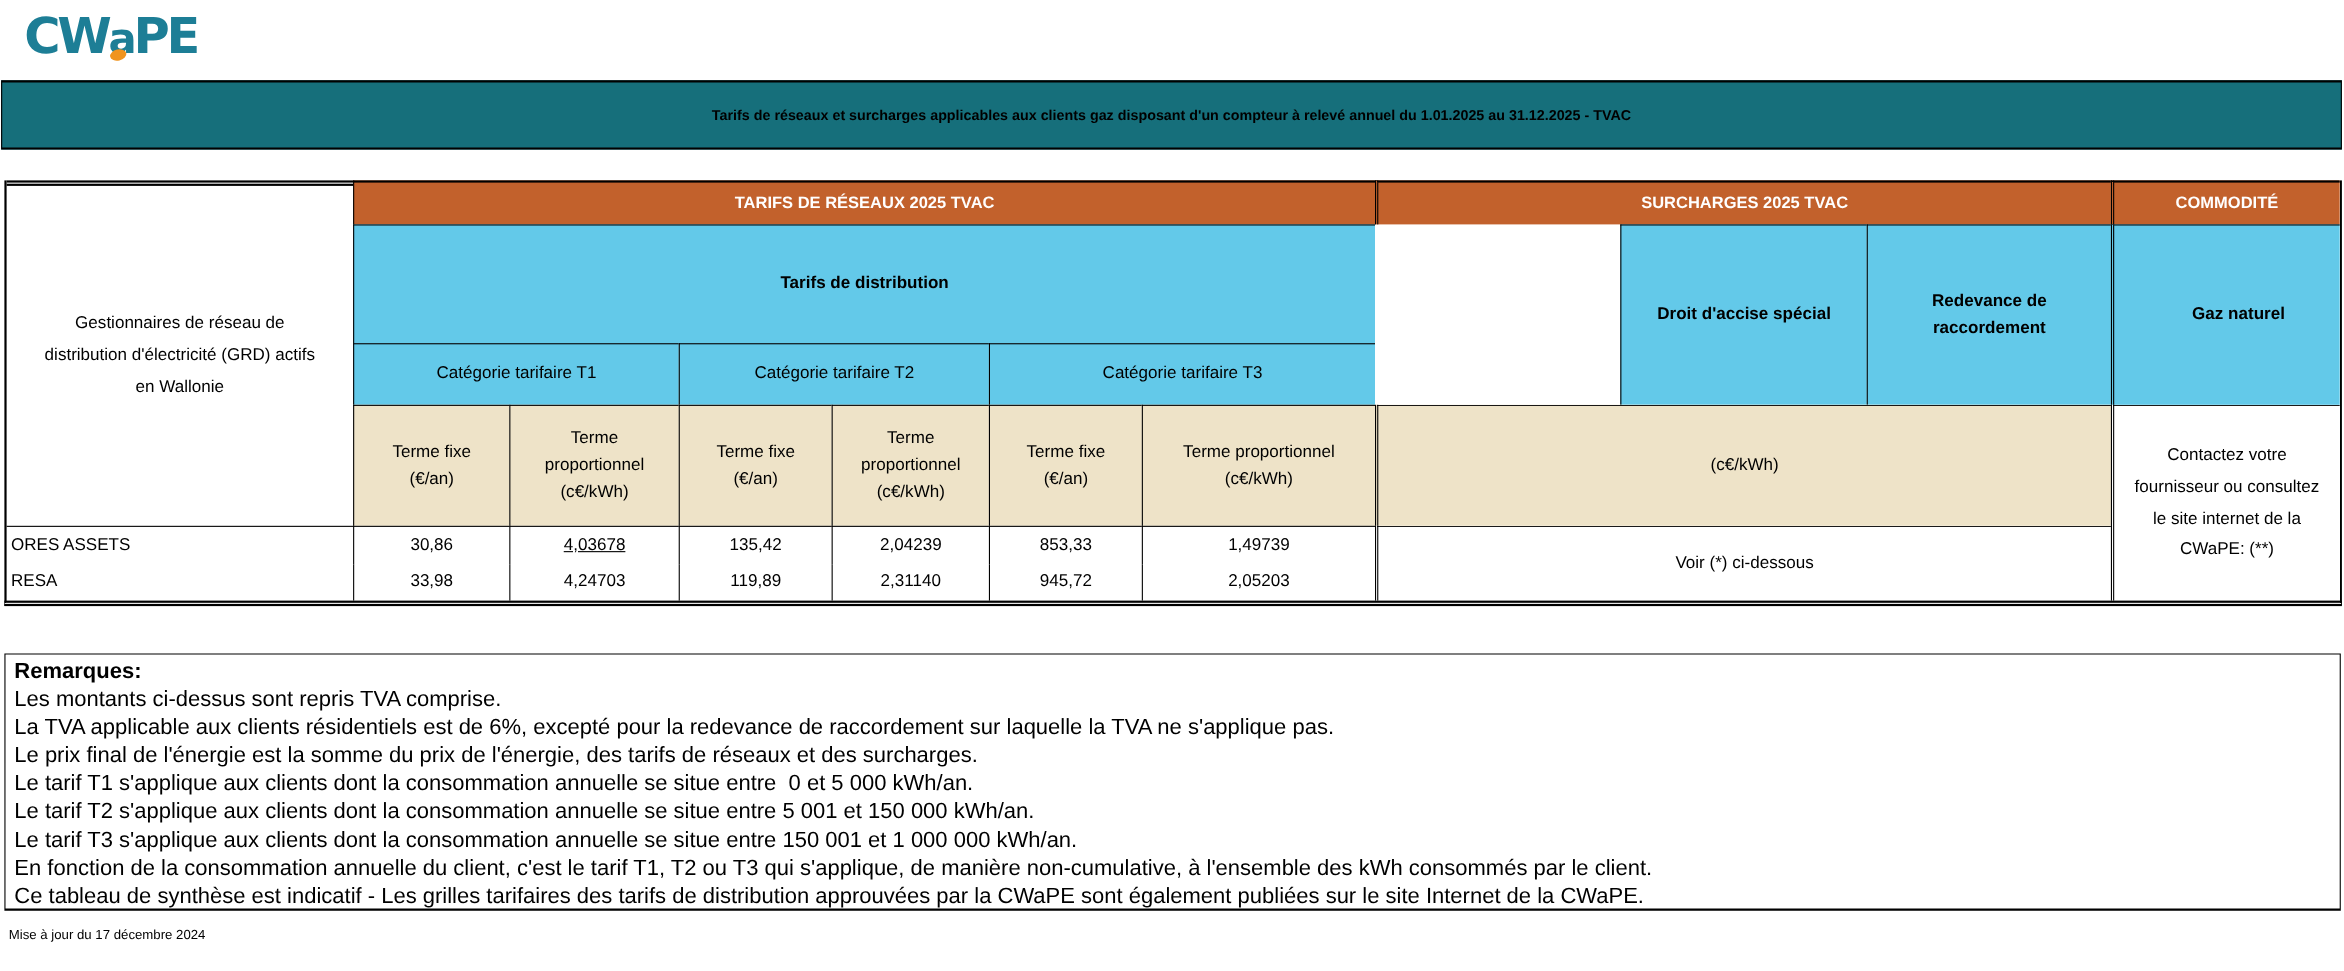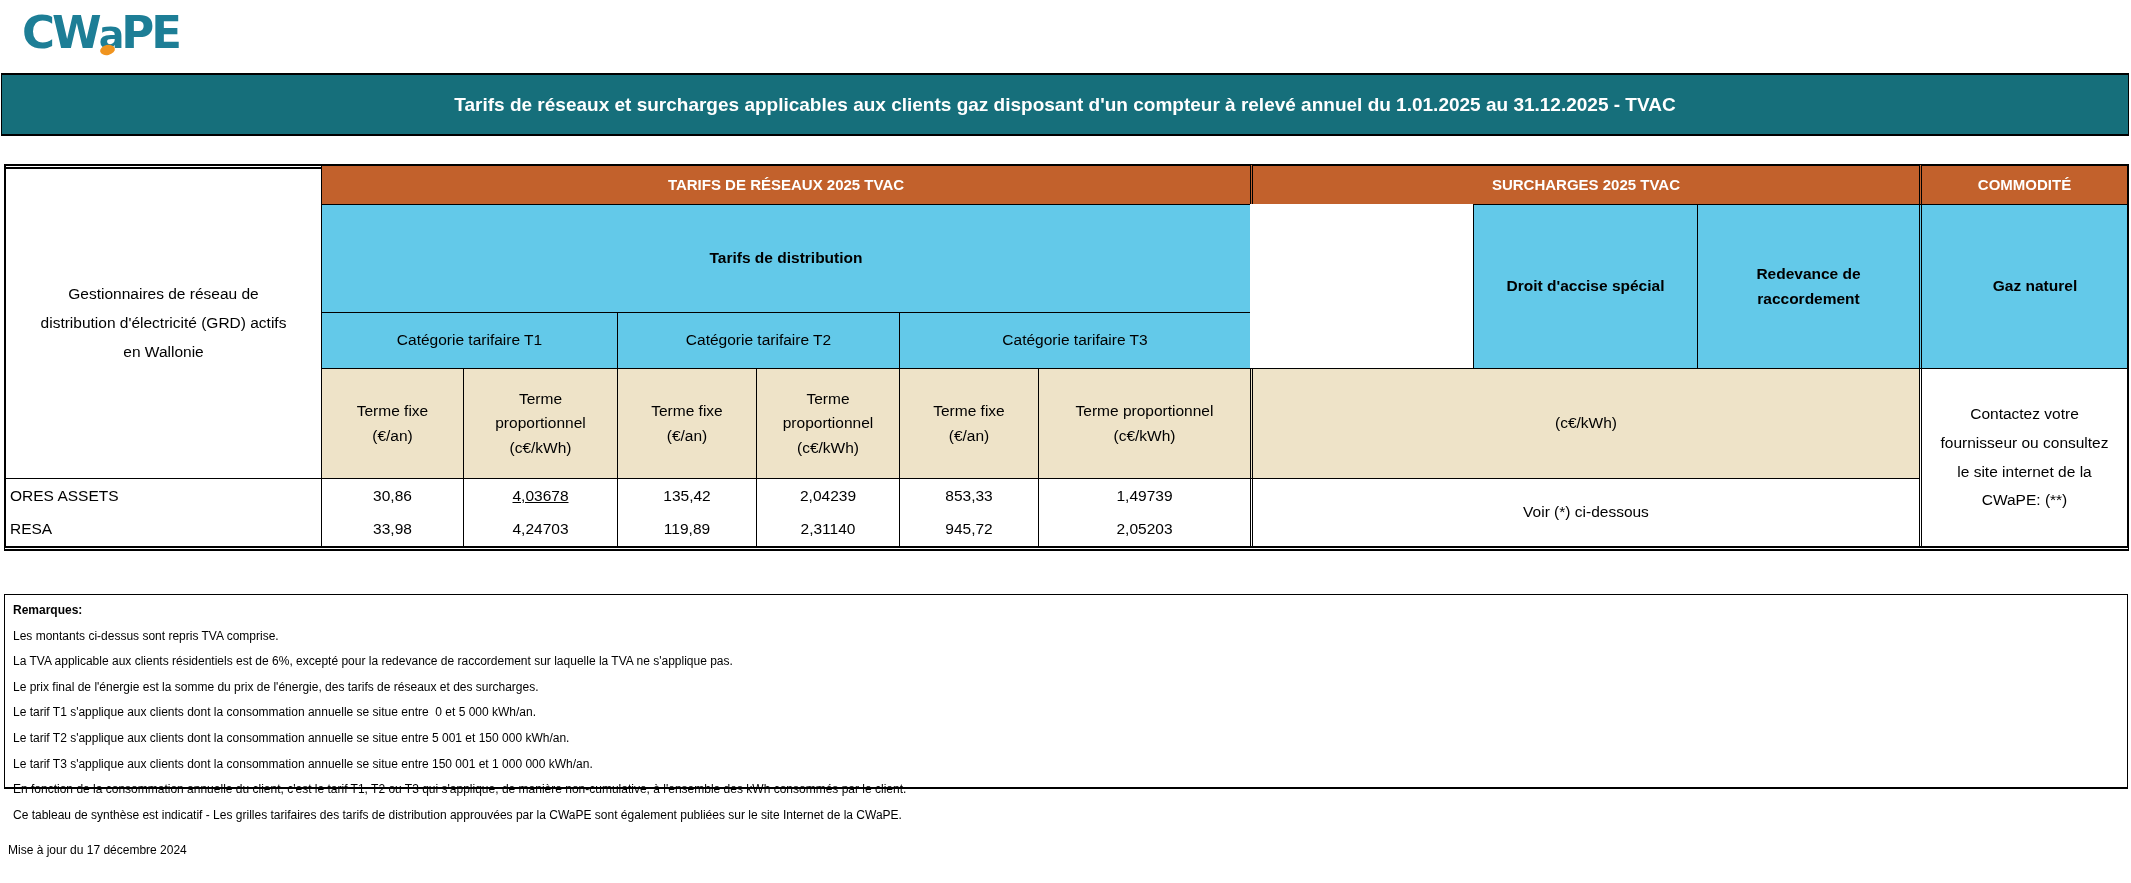--- a/index.html
+++ b/index.html
@@ -27,7 +27,7 @@
   .banner{position:absolute;left:1px;top:73px;width:2128px;height:63px;background:var(--teal);
           border:1px solid #000;border-top:2px solid #000;border-bottom:2px solid #000;
           display:flex;align-items:center;justify-content:center;}
-  .banner .t{color:#ffffff;font-weight:bold;font-size:19px;}
+  .banner .t{color:#000000;font-weight:bold;font-size:13px;}
 
   
   .tbl{position:absolute;left:4px;top:164px;display:grid;

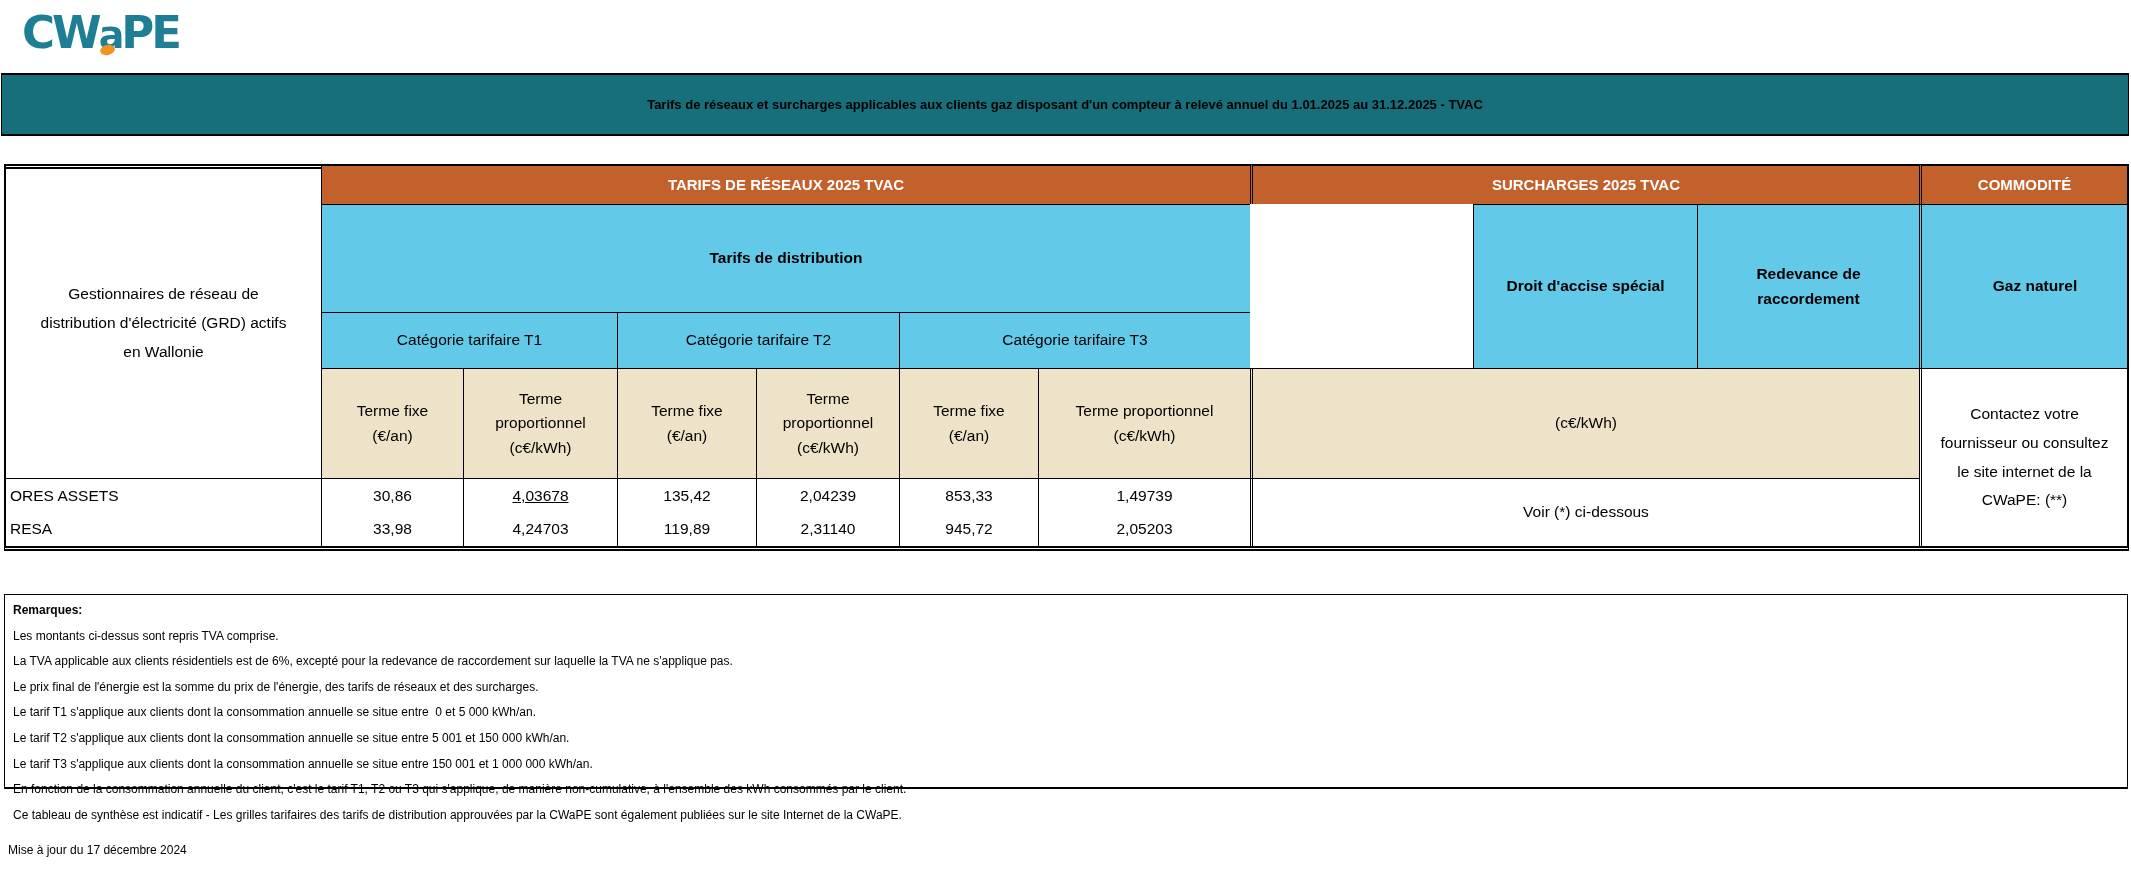--- a/index.html
+++ b/index.html
@@ -52,9 +52,9 @@
   .cell.tall{line-height:1.85;}
 
   
-  .remarks{position:absolute;left:4px;top:594px;width:2124px;height:195px;
+  .remarks{position:absolute;left:4px;top:594px;width:2124px;height:234px;
            border:1px solid #000;border-bottom:2px solid #000;
-           padding:3px 8px;font-size:12px;line-height:25.6px;}
+           padding:3px 8px;font-size:20px;line-height:25.6px;}
   .remarks .ttl{font-weight:bold;}
   .remarks .ln{white-space:pre-wrap;}
 

